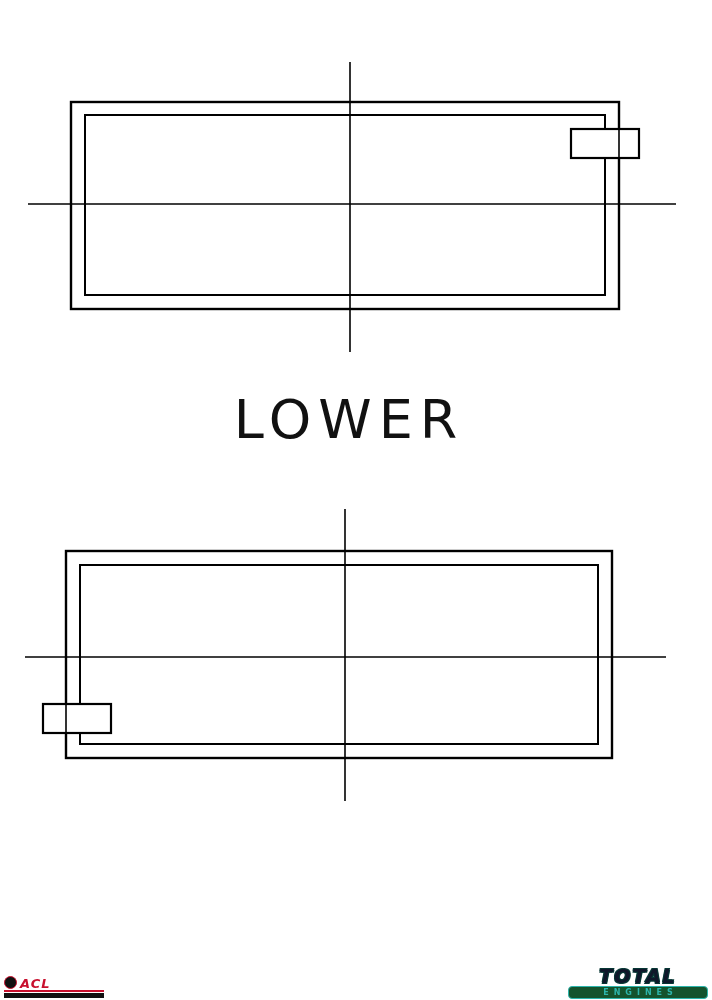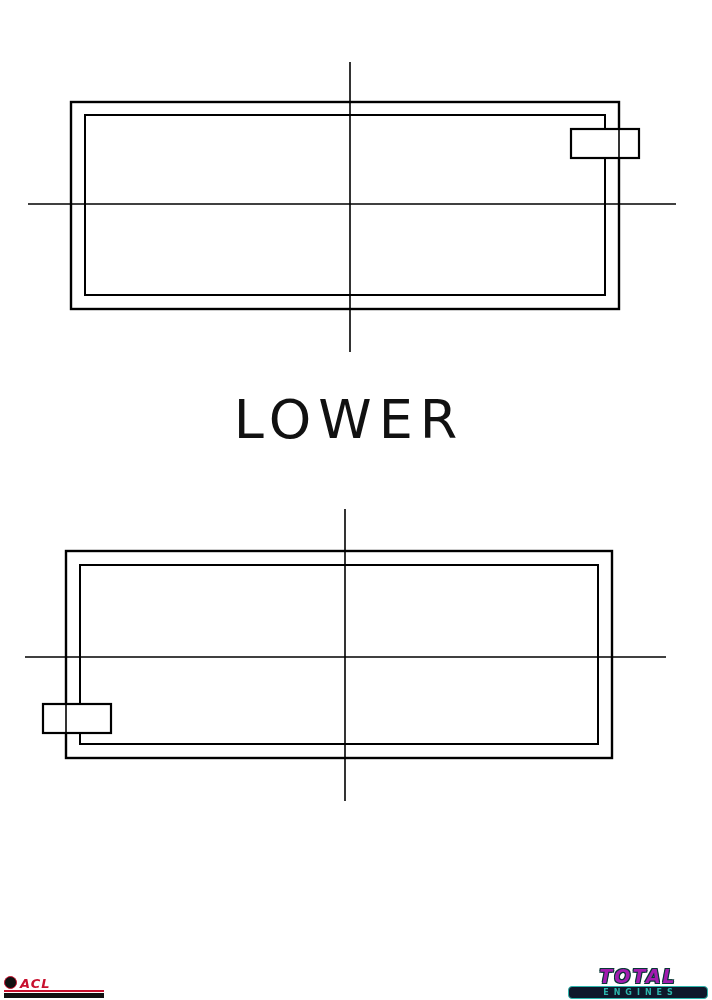--- a/index.html
+++ b/index.html
@@ -82,7 +82,7 @@
     font-size: 19px;
     line-height: 18px;
     letter-spacing: 2px;
-    color: #a21caf;
+    color: #0f172a;
     text-shadow: 1px 1px 0 #073735, -1px -1px 0 #073735, 1px -1px 0 #073735, -1px 1px 0 #073735;
   }
   .te-engines {

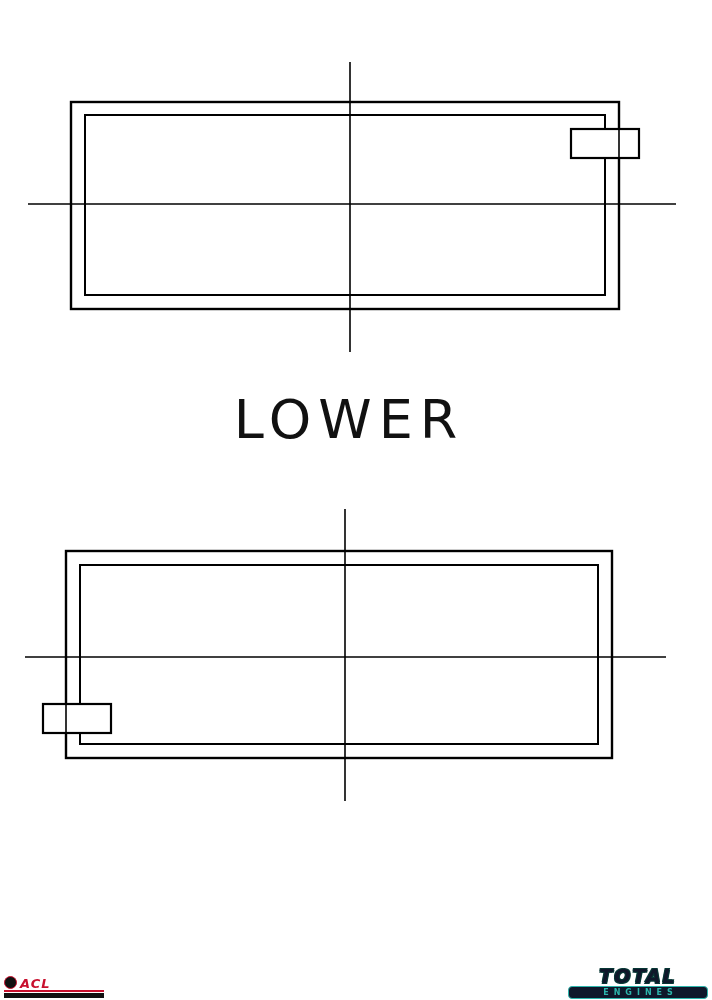--- a/index.html
+++ b/index.html
@@ -87,7 +87,7 @@
   }
   .te-engines {
     margin-top: 1px;
-    background: #0f172a;
+    background: #14532d;
     border: 1px solid #2cb5ac;
     border-radius: 4px;
     color: #2cb5ac;

